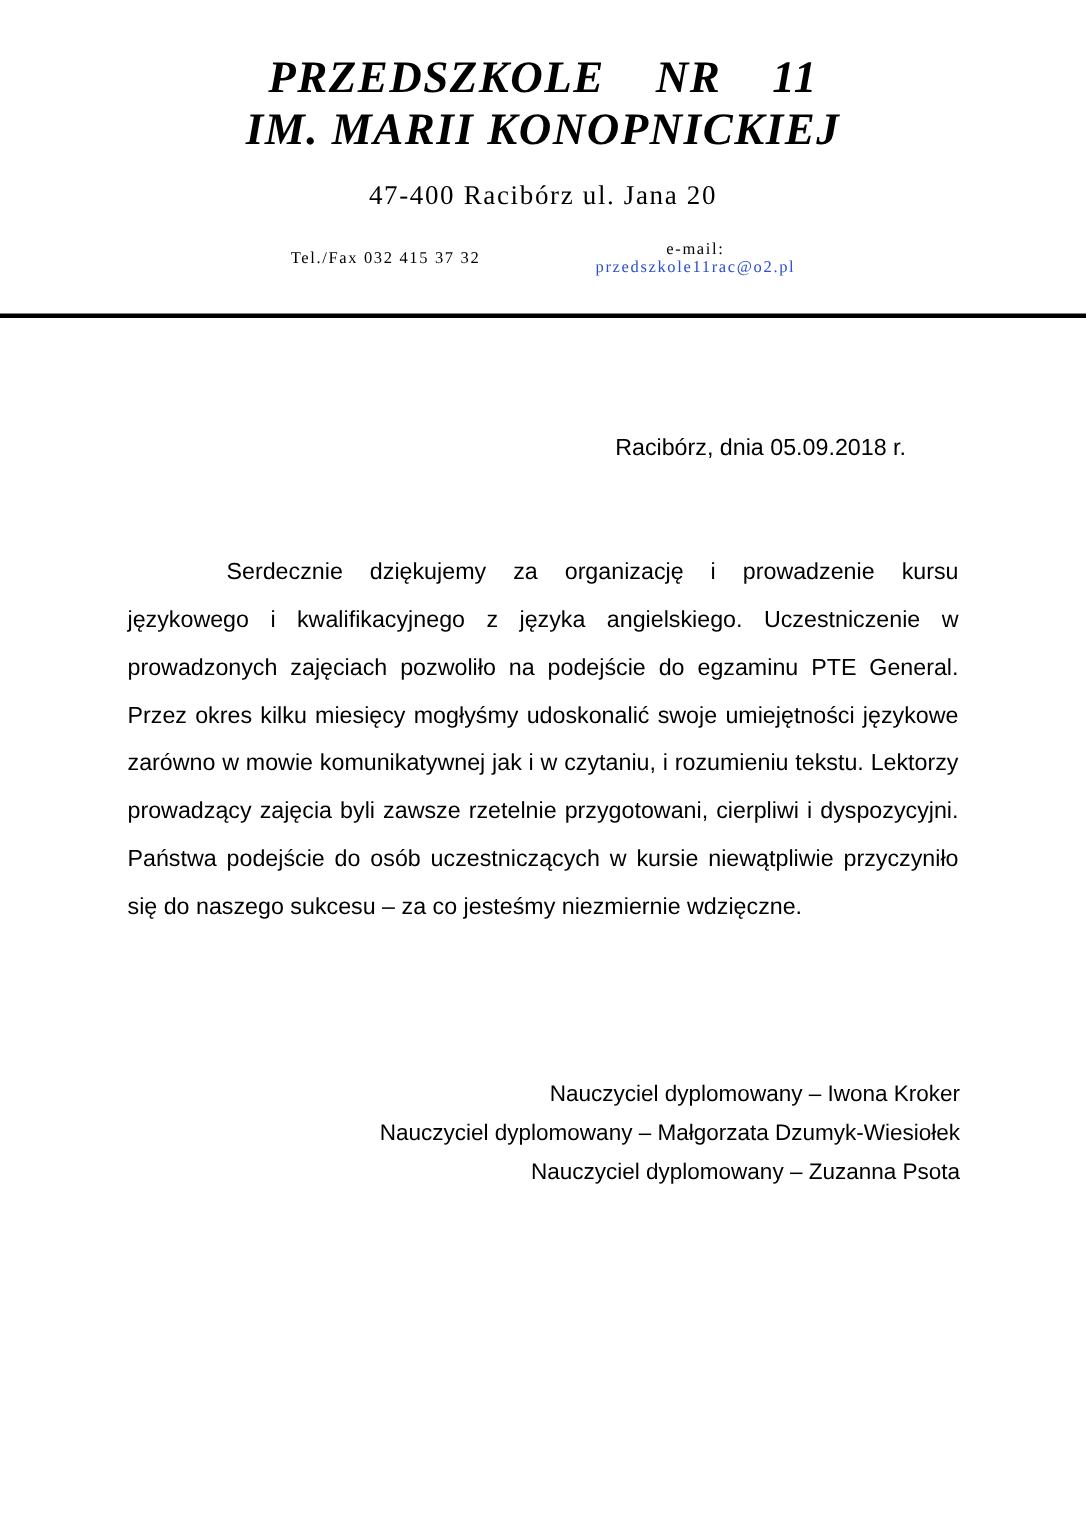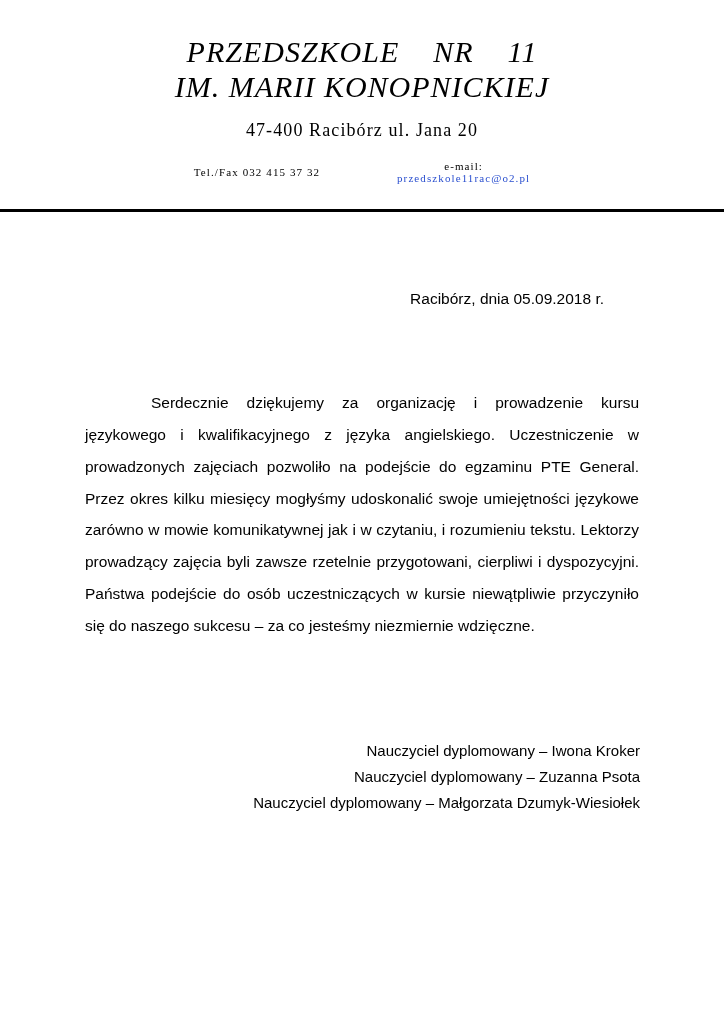--- a/index.html
+++ b/index.html
@@ -33,7 +33,7 @@
   .school-line1,
   .school-line2 {
     font-family: "Liberation Serif", serif;
-    font-weight: normal;
+    font-weight: bold;
     font-style: italic;
     font-size: 31px;
     letter-spacing: 1px;

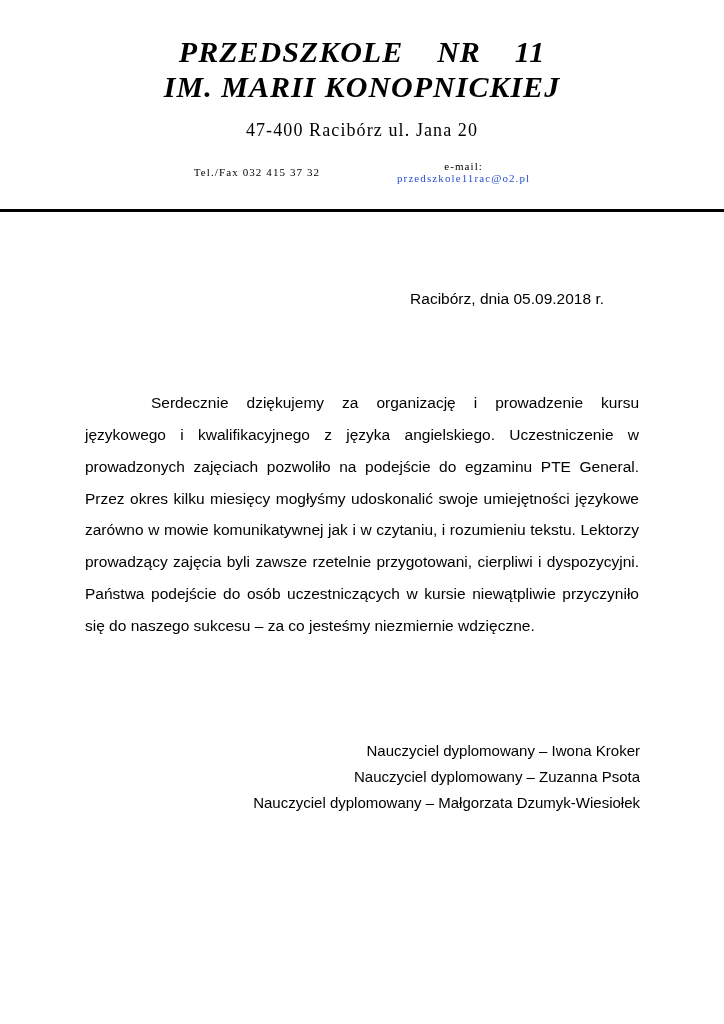--- a/index.html
+++ b/index.html
@@ -89,7 +89,7 @@
   }
 
   .letter-body {
-    margin-top: 79px;
+    margin-top: 58px;
     font-size: 15.5px;
     line-height: 2.06;
     text-align: justify;

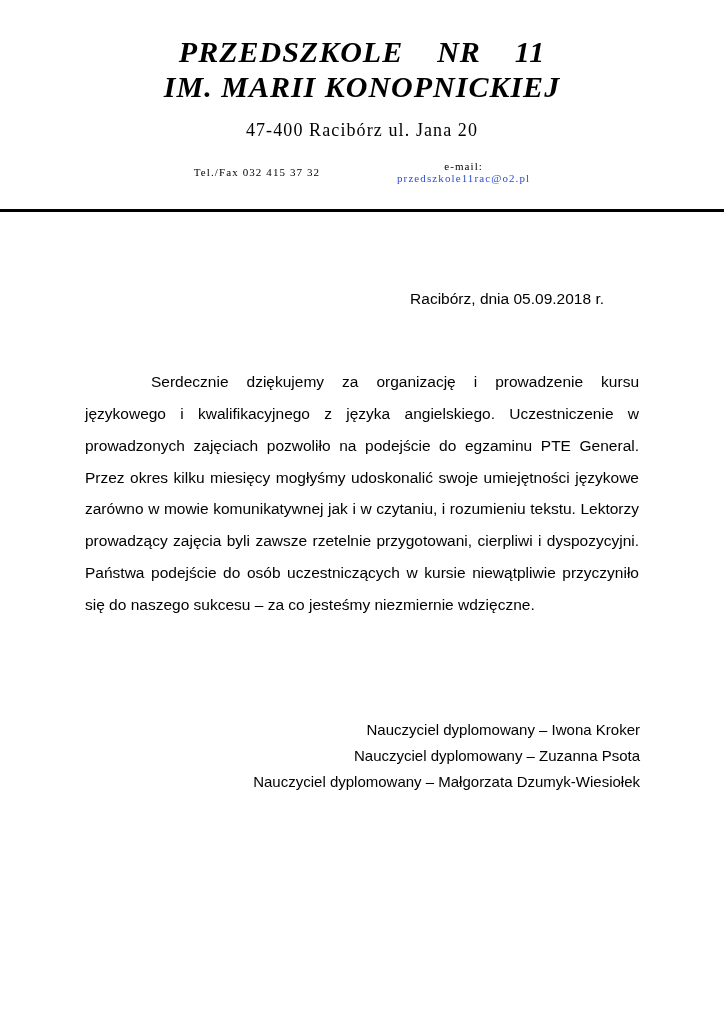--- a/index.html
+++ b/index.html
@@ -140,8 +140,8 @@
 
   <div class="signatures">
     <span class="signature-line">Nauczyciel dyplomowany – Iwona Kroker</span>
+    <span class="signature-line">Nauczyciel dyplomowany – Małgorzata Dzumyk-Wiesiołek</span>
     <span class="signature-line">Nauczyciel dyplomowany – Zuzanna Psota</span>
-    <span class="signature-line">Nauczyciel dyplomowany – Małgorzata Dzumyk-Wiesiołek</span>
   </div>
 
 </div>

